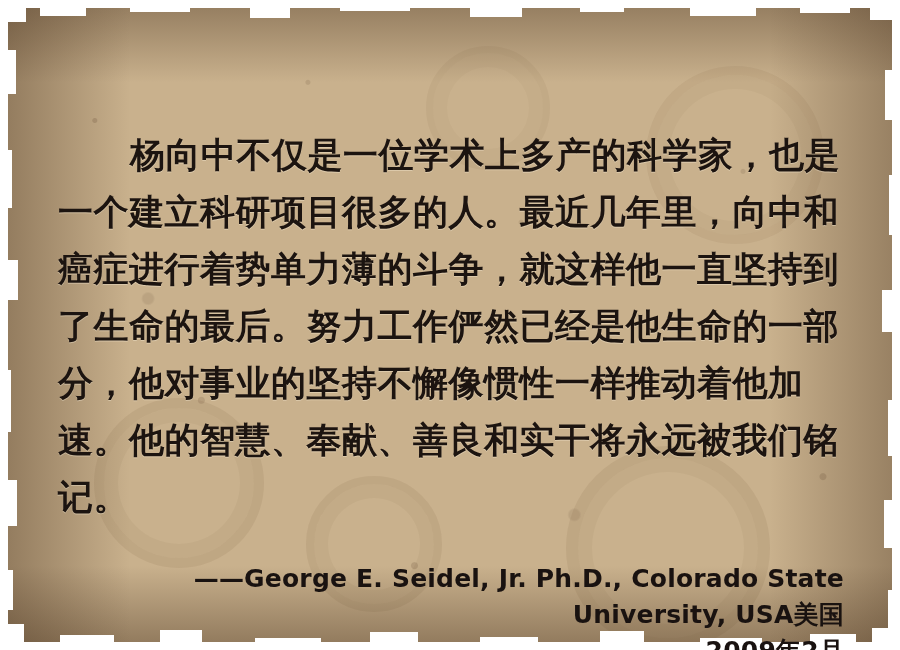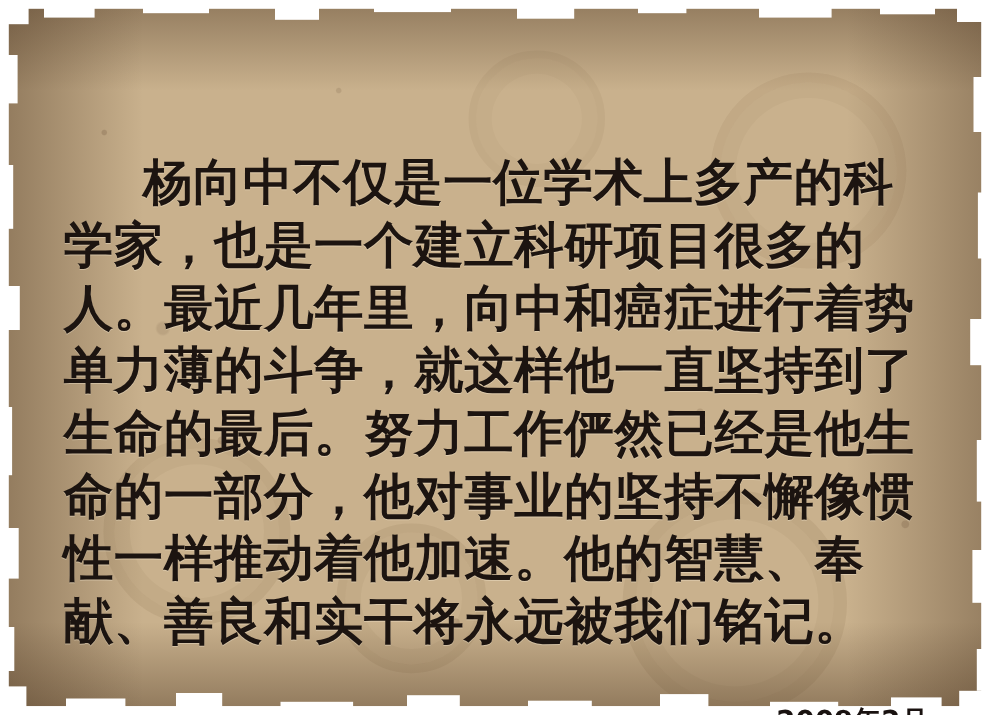--- a/index.html
+++ b/index.html
@@ -107,7 +107,7 @@
   .body-text {
     font-family: "DejaVu Sans", "Liberation Sans", sans-serif;
     font-weight: bold;
-    font-size: 45px;
+    font-size: 35px;
     line-height: 57px;
     color: #1c1410;
     text-indent: 72px;

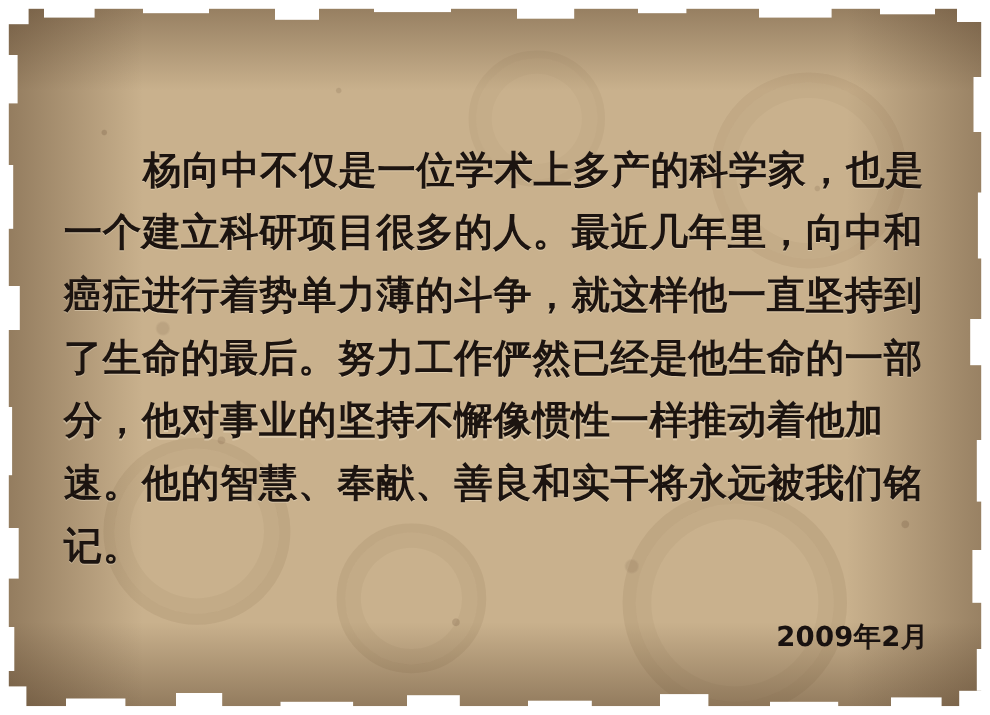--- a/index.html
+++ b/index.html
@@ -192,6 +192,7 @@
   <div class="content">
     <p class="body-text">杨向中不仅是一位学术上多产的科学家，也是一个建立科研项目很多的人。最近几年里，向中和癌症进行着势单力薄的斗争，就这样他一直坚持到了生命的最后。努力工作俨然已经是他生命的一部分，他对事业的坚持不懈像惯性一样推动着他加速。他的智慧、奉献、善良和实干将永远被我们铭记。</p>
     <div class="attribution">
+      <span>——George E. Seidel, Jr. Ph.D., Colorado State University, USA美国</span>
       <span class="line2">2009年2月</span>
     </div>
   </div>

